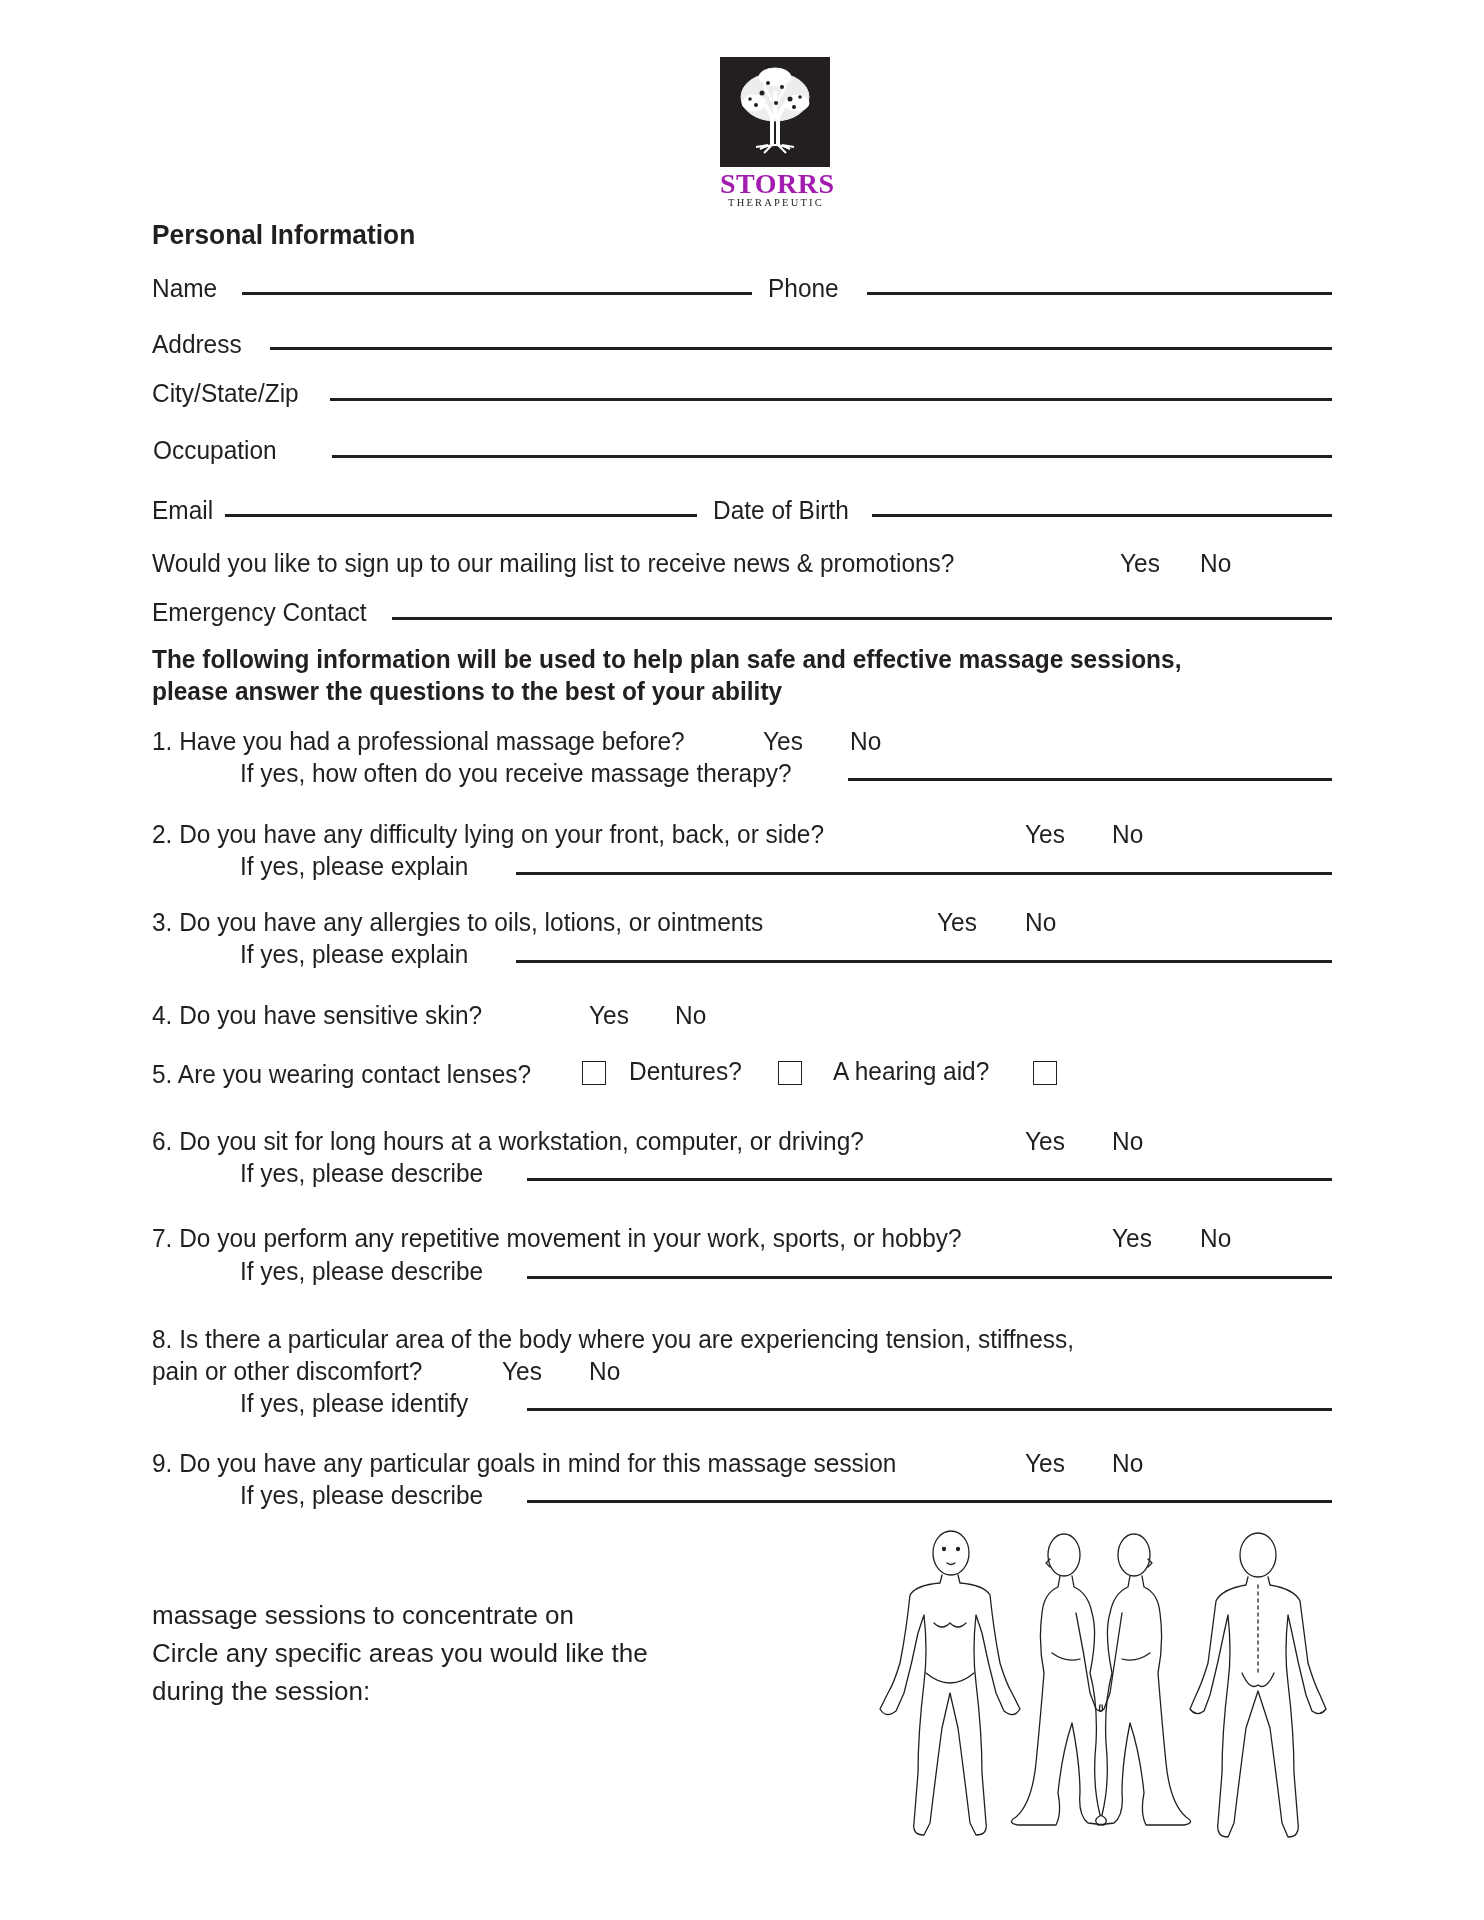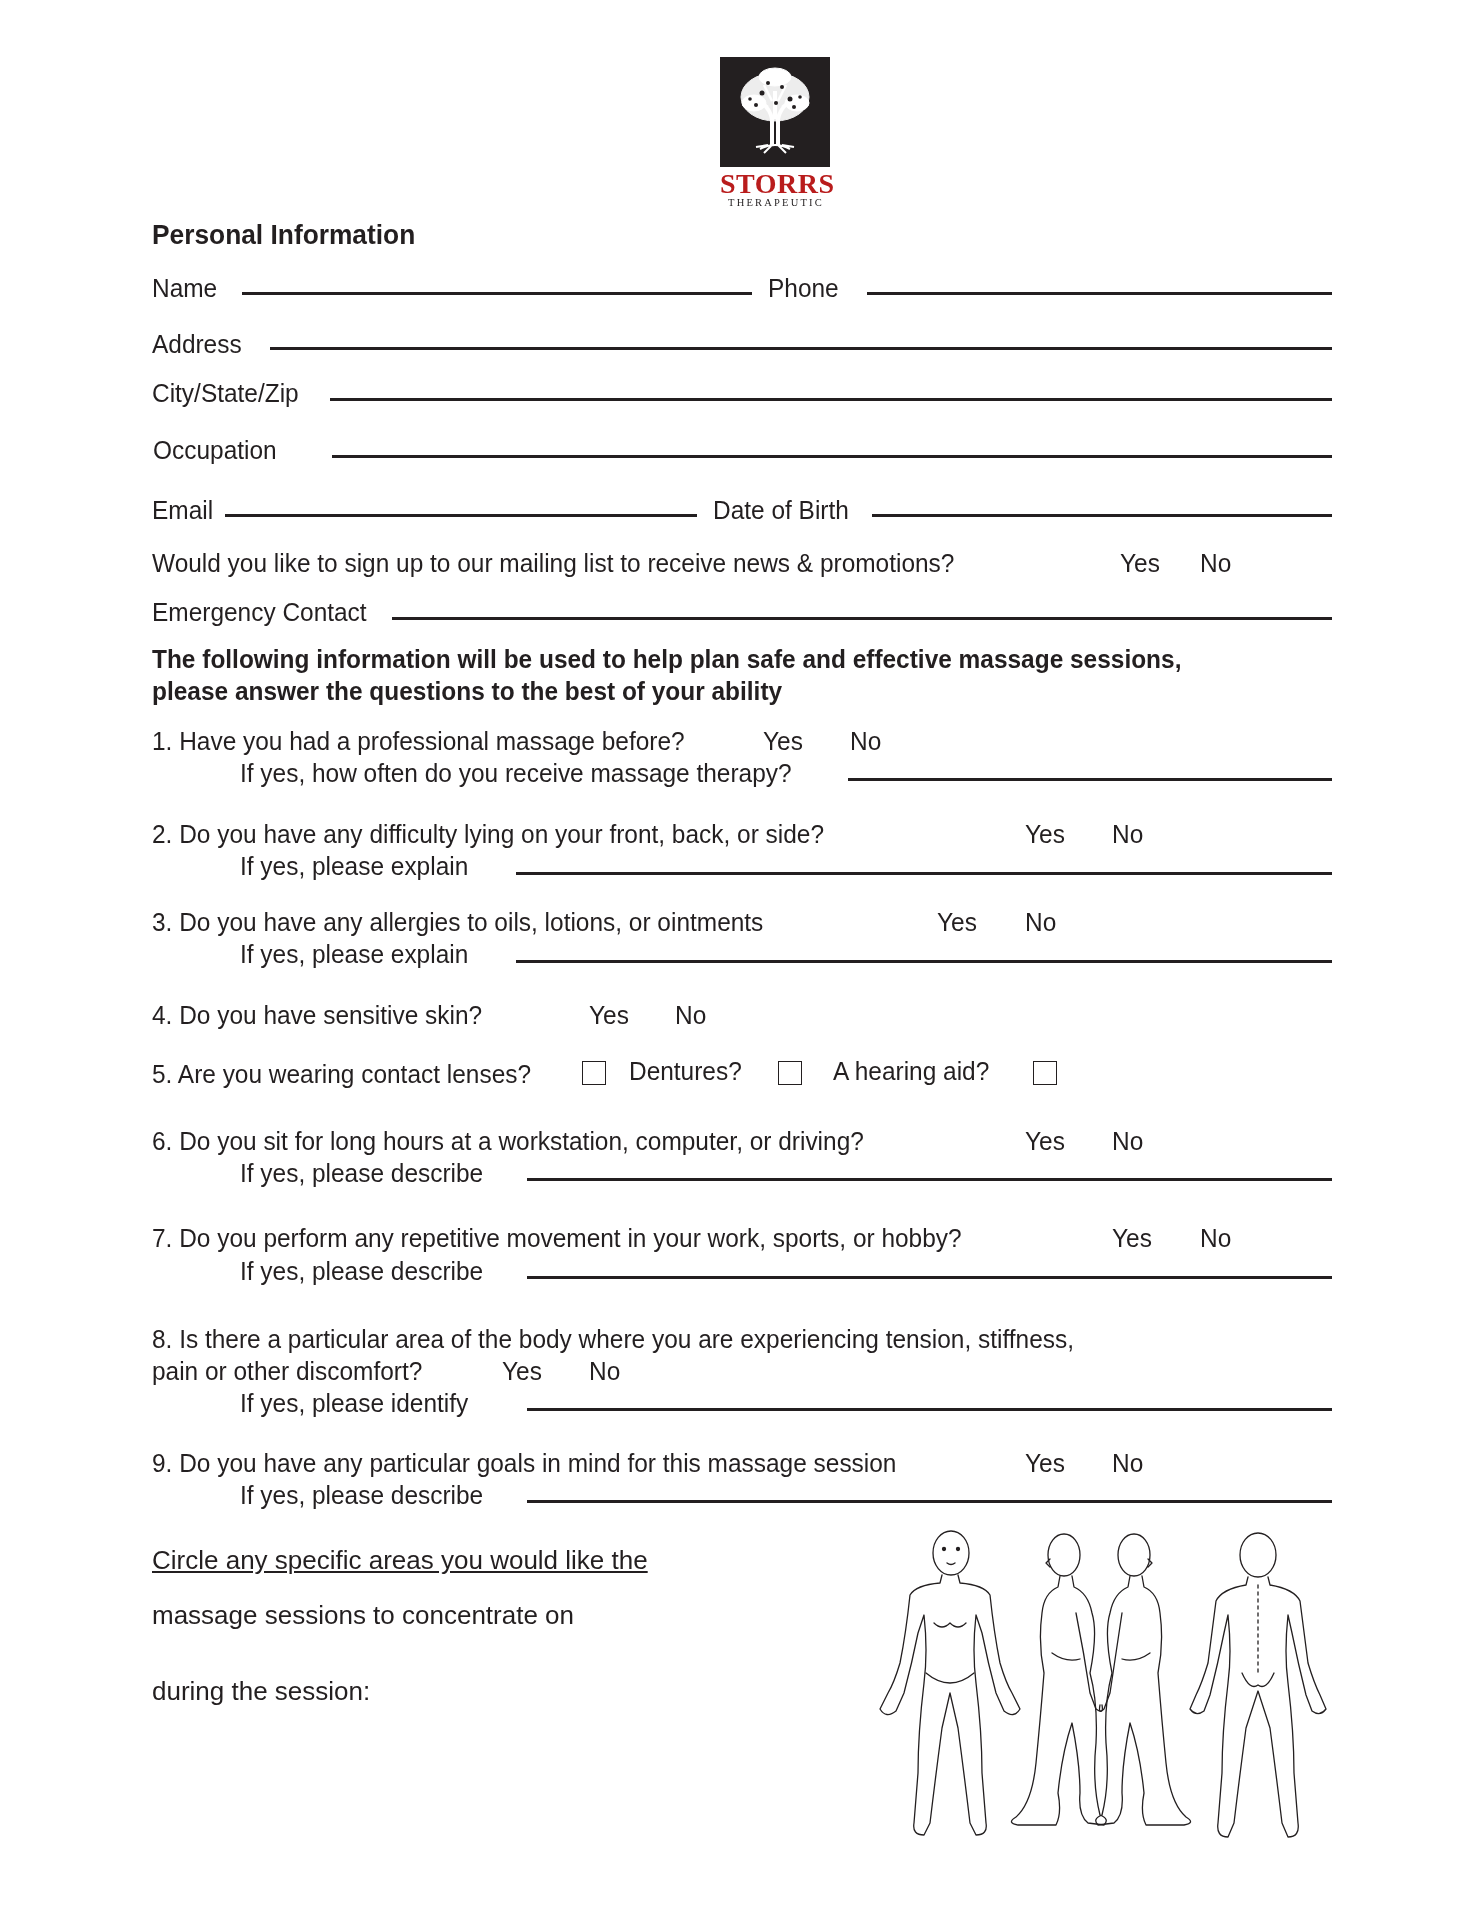--- a/index.html
+++ b/index.html
@@ -11,7 +11,7 @@
   .cb { position:absolute; width:24px; height:24px; border:1.5px solid #231f20; box-sizing:border-box; background:#fff; }
   #logo-box { position:absolute; left:720px; top:57px; width:110px; height:110px; background:#231f20; }
   #logo-name { position:absolute; left:720px; top:168px; width:112px; text-align:center;
-               font-family:"Liberation Serif", serif; font-weight:bold; font-size:28px; letter-spacing:0.5px; color:#b91c1c; }
+               font-family:"Liberation Serif", serif; font-weight:bold; font-size:28px; letter-spacing:0.5px; color:#a21caf; }
   #logo-sub { position:absolute; left:720px; top:197px; width:112px; text-align:center;
               font-family:"Liberation Serif", serif; font-size:10.5px; letter-spacing:2.2px; color:#231f20; }
   #body-chart { position:absolute; left:866px; top:1523px; width:461px; height:323px; }

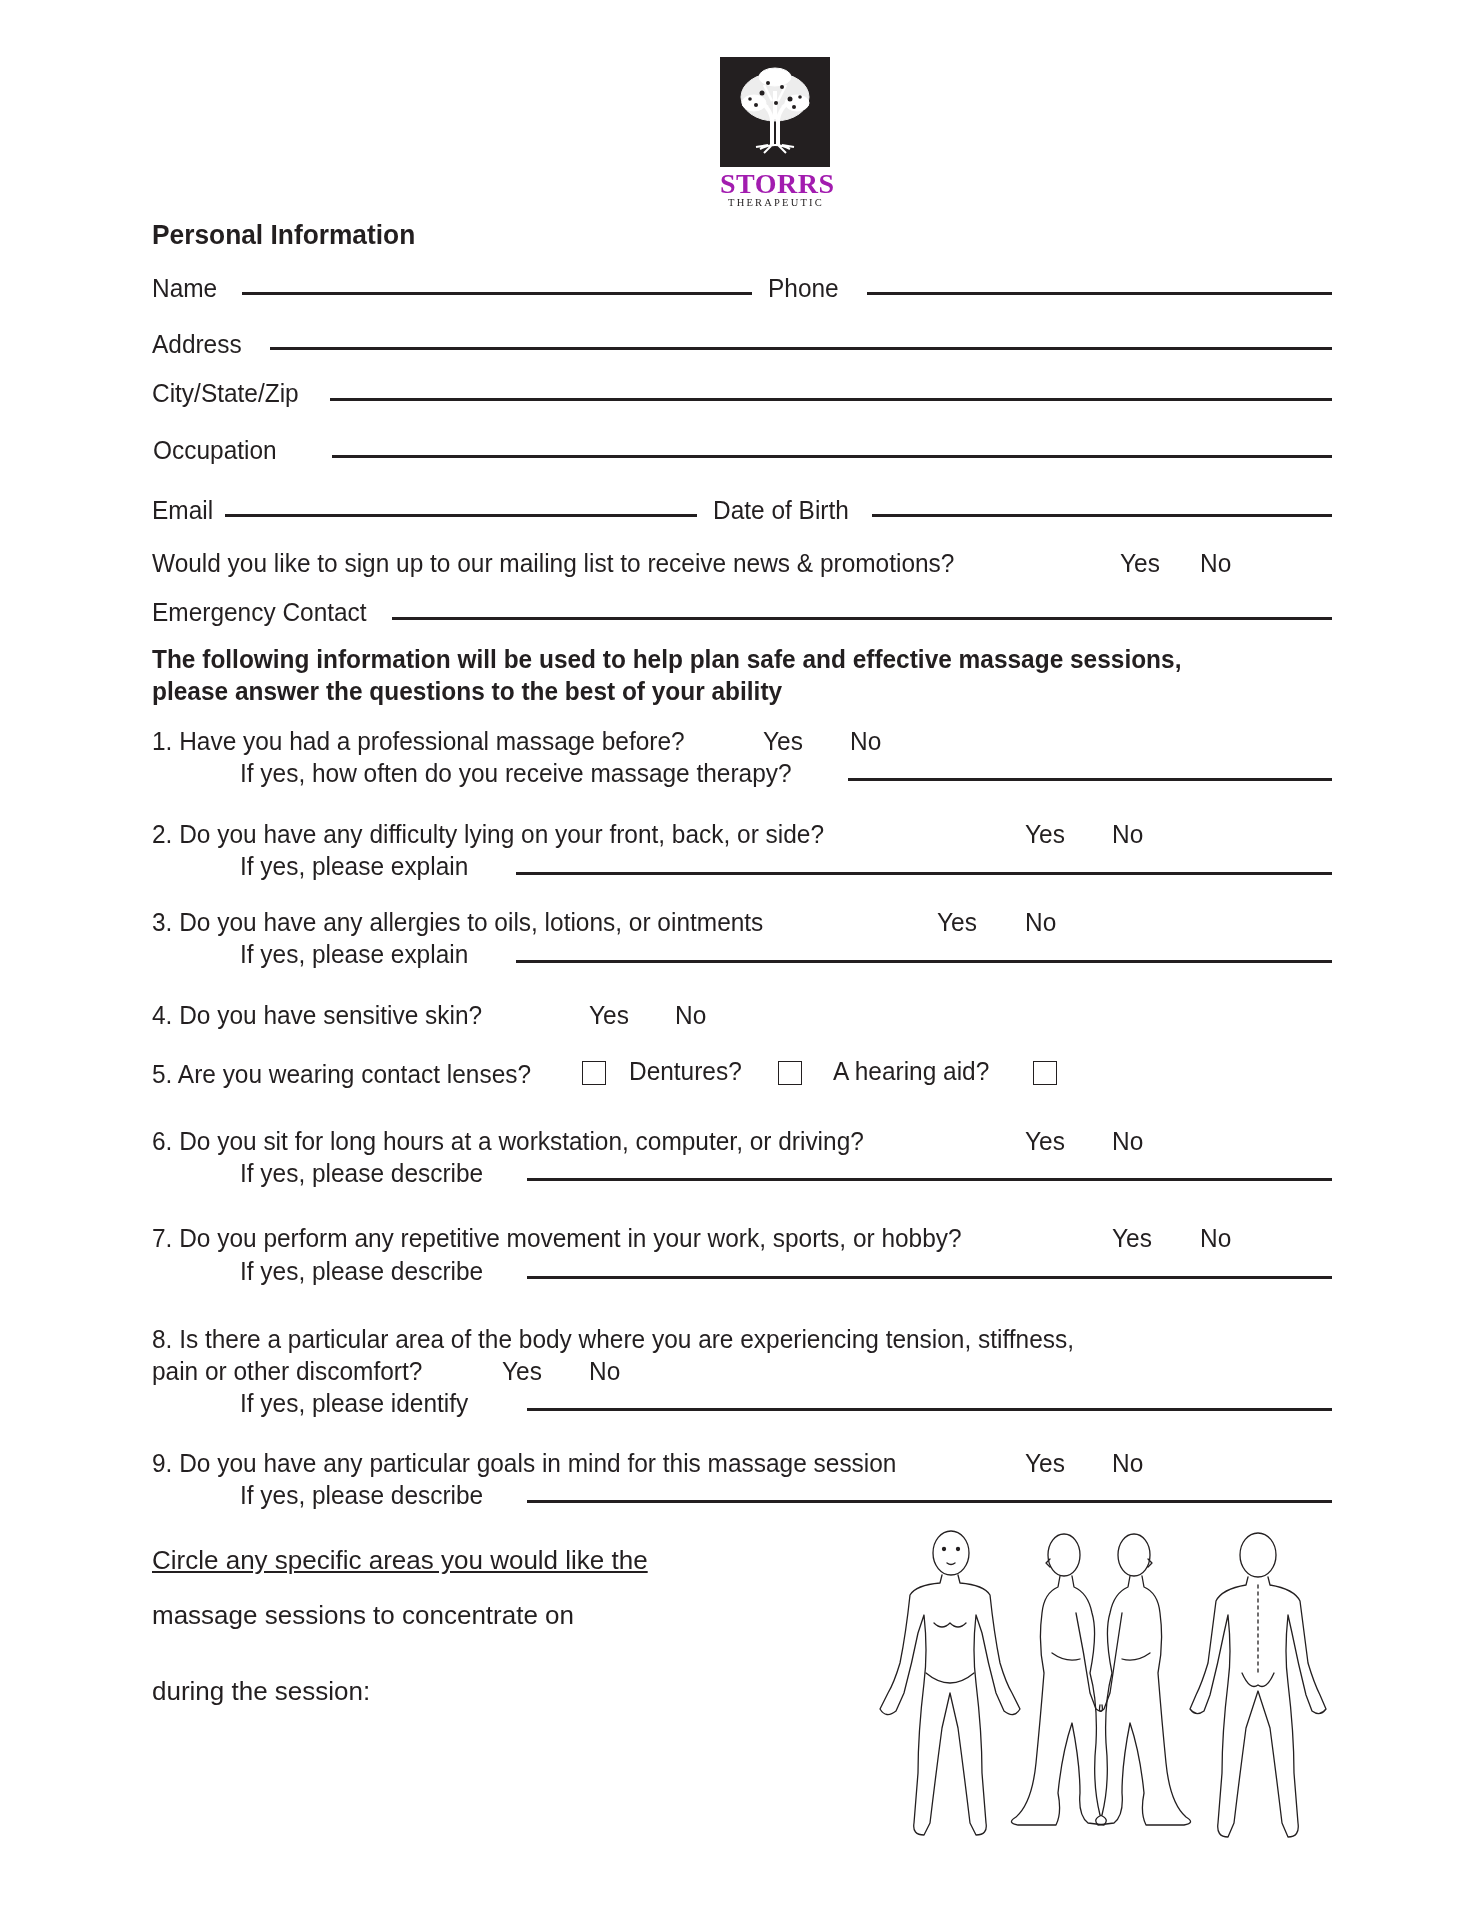--- a/index.html
+++ b/index.html
@@ -131,7 +131,7 @@
 <div class="t" style="left:240px; top:1482px;">If yes, please describe</div>
 <div class="ln" style="left:527px; top:1500px; width:805px;"></div>
 
-<div class="t" style="left:152px; top:1547px; transform:none;text-decoration:underline;">Circle any specific areas you would like the</div>
+<div class="t" style="left:152px; top:1640px; transform:none;">Circle any specific areas you would like the</div>
 <div class="t" style="left:152px; top:1602px; transform:none;">massage sessions to concentrate on</div>
 <div class="t" style="left:152px; top:1634px; transform:none;margin-top:44px;">during the session:</div>
 

